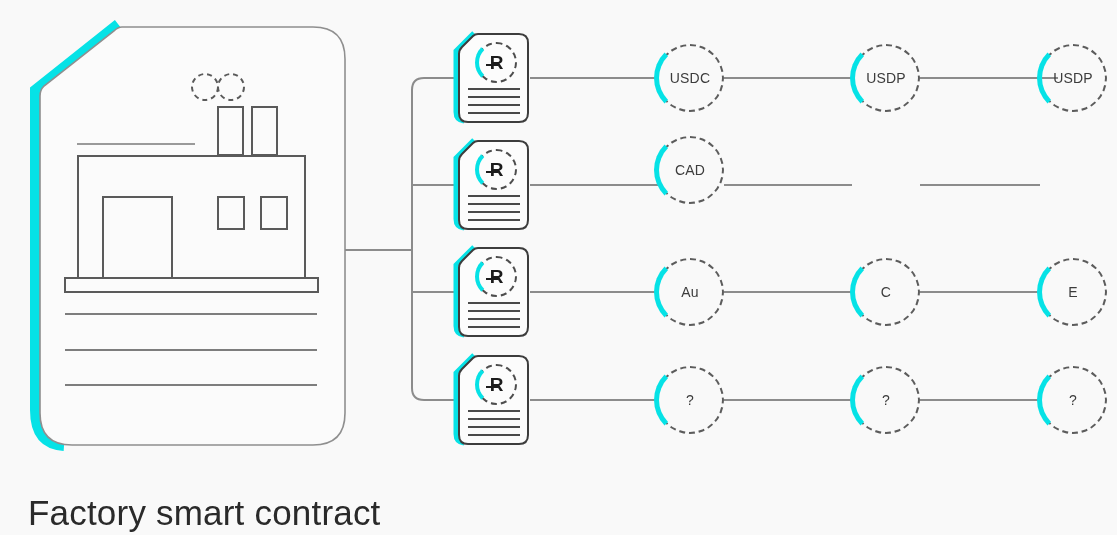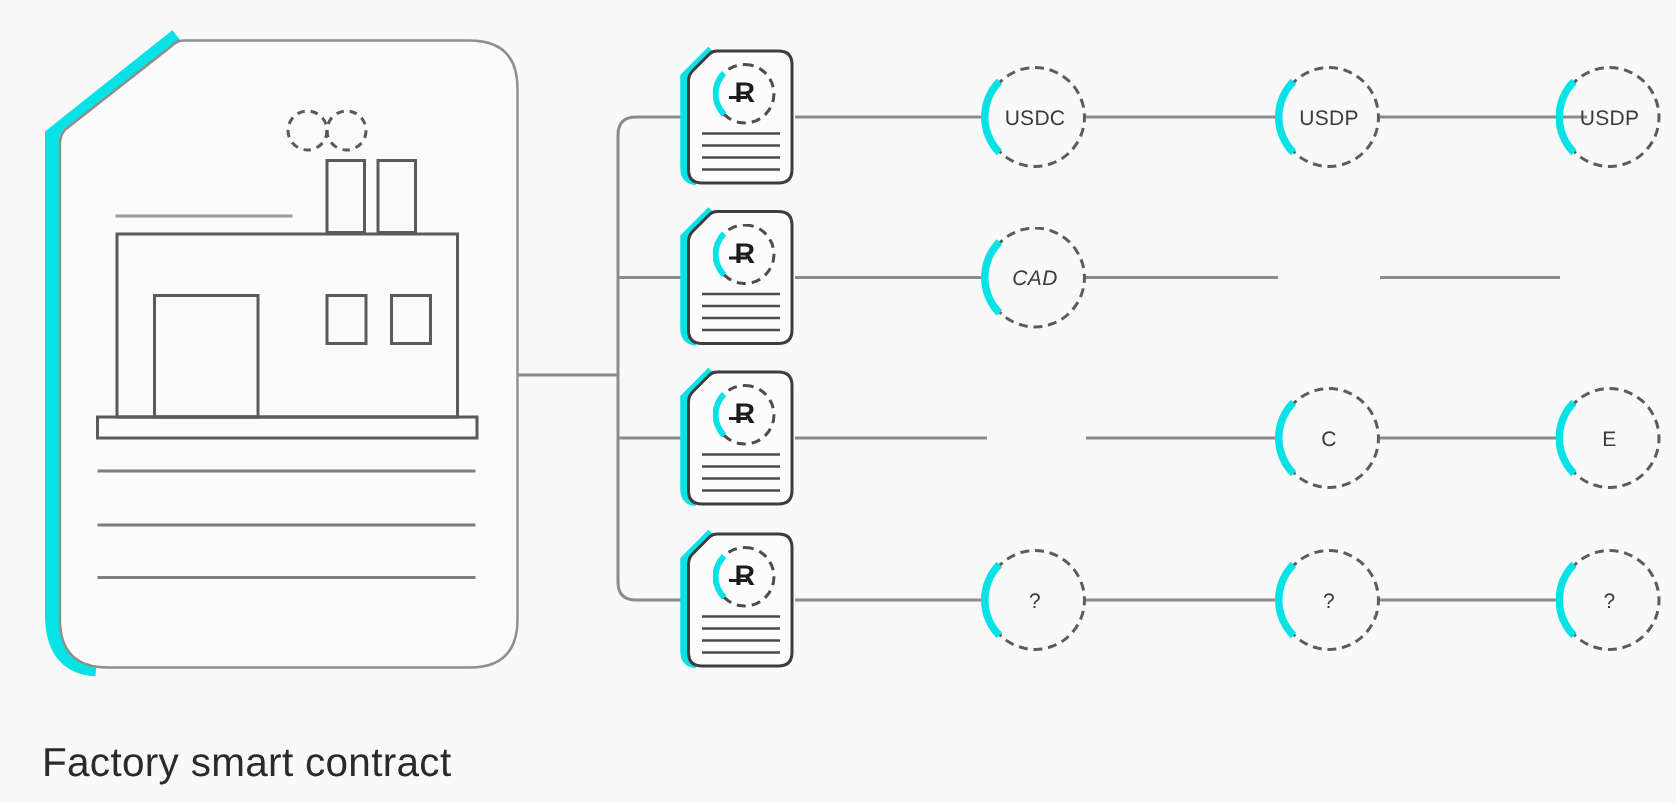--- a/index.html
+++ b/index.html
@@ -215,7 +215,7 @@
       <span class="tlabel">USDP</span>
     </div>
 
-  <div class="token" style="left:656px;top:151px;font-style:italic;">
+  <div class="token" style="left:656px;top:136px;">
       <span class="tlabel">CAD</span>
     </div>
 

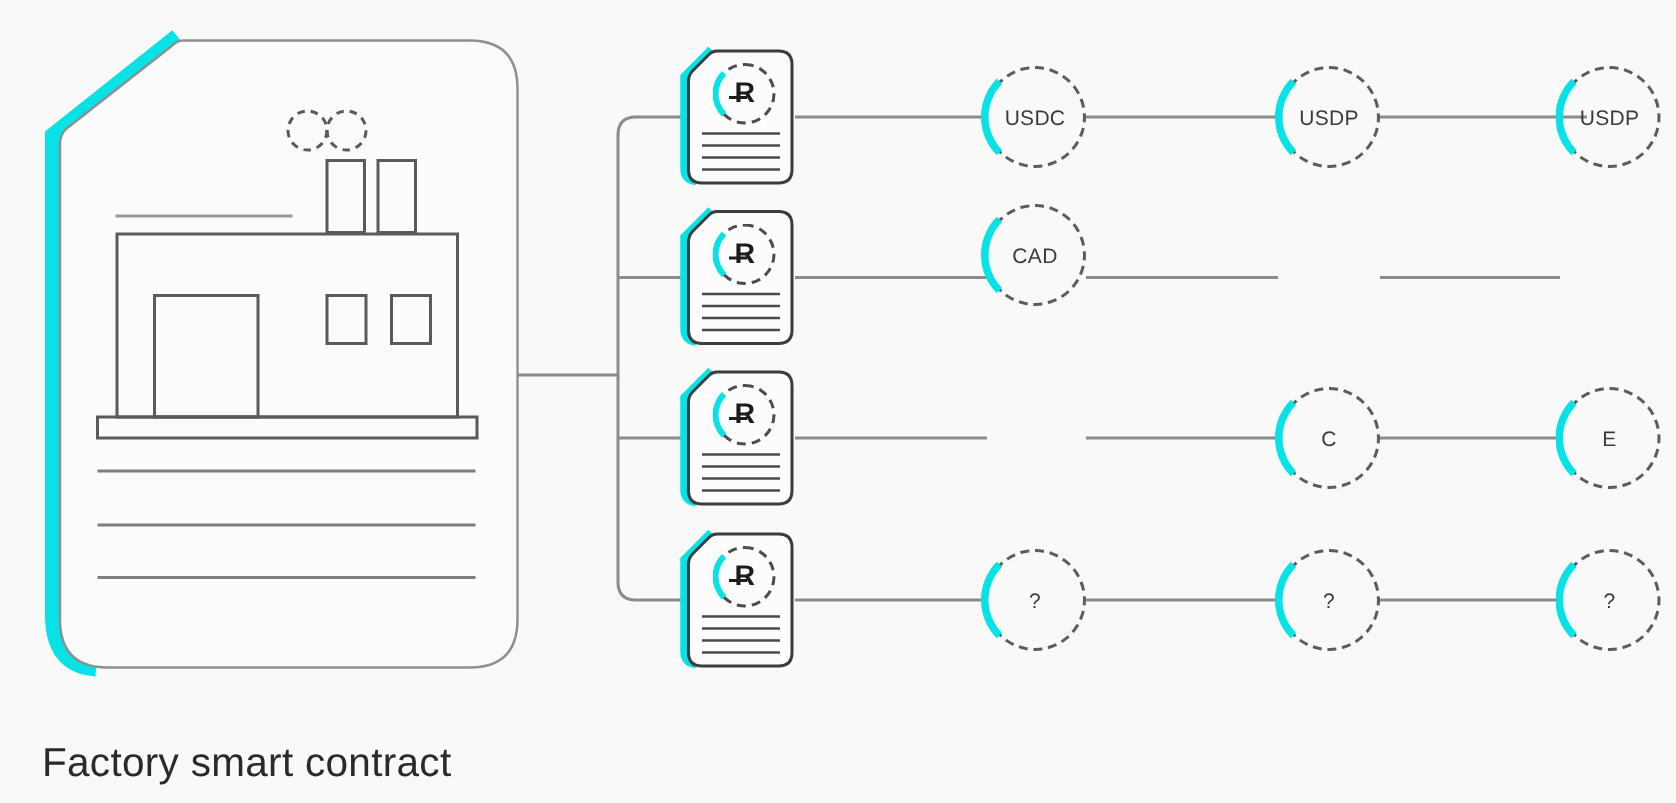--- a/index.html
+++ b/index.html
@@ -219,6 +219,9 @@
       <span class="tlabel">CAD</span>
     </div>
 
+  <div class="token" style="left:656px;top:258px;">
+      <span class="tlabel">Au</span>
+    </div>
   <div class="token" style="left:852px;top:258px;">
       <span class="tlabel">C</span>
     </div>

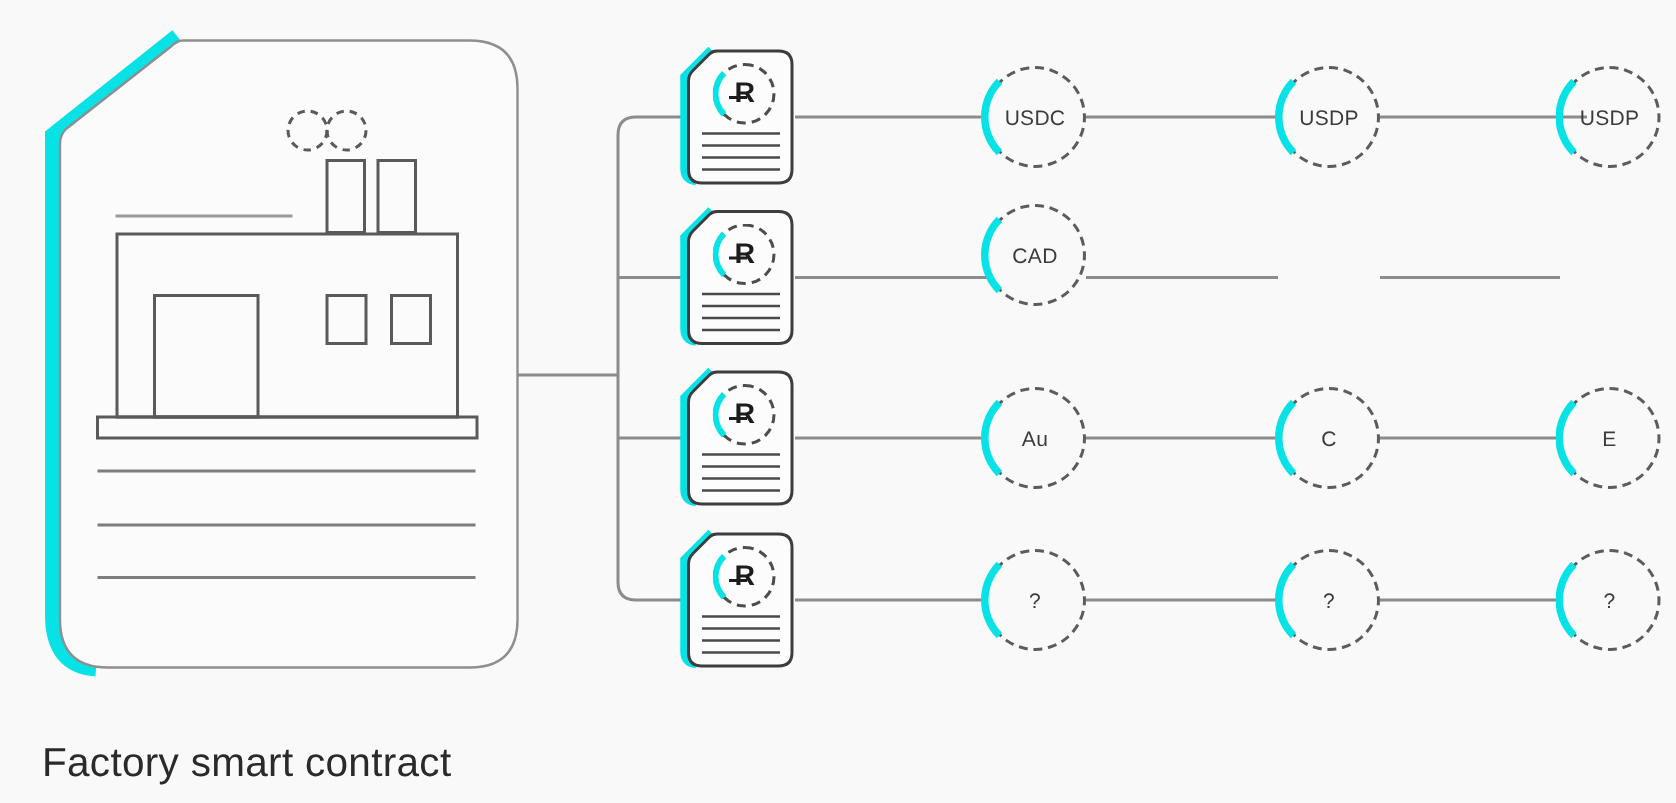--- a/index.html
+++ b/index.html
@@ -86,7 +86,7 @@
     position:absolute;
     left:28px;
     top:493px;
-    font-size:27px;
+    font-size:35px;
     font-weight:400;
     color:var(--ink);
     letter-spacing:0.2px;

